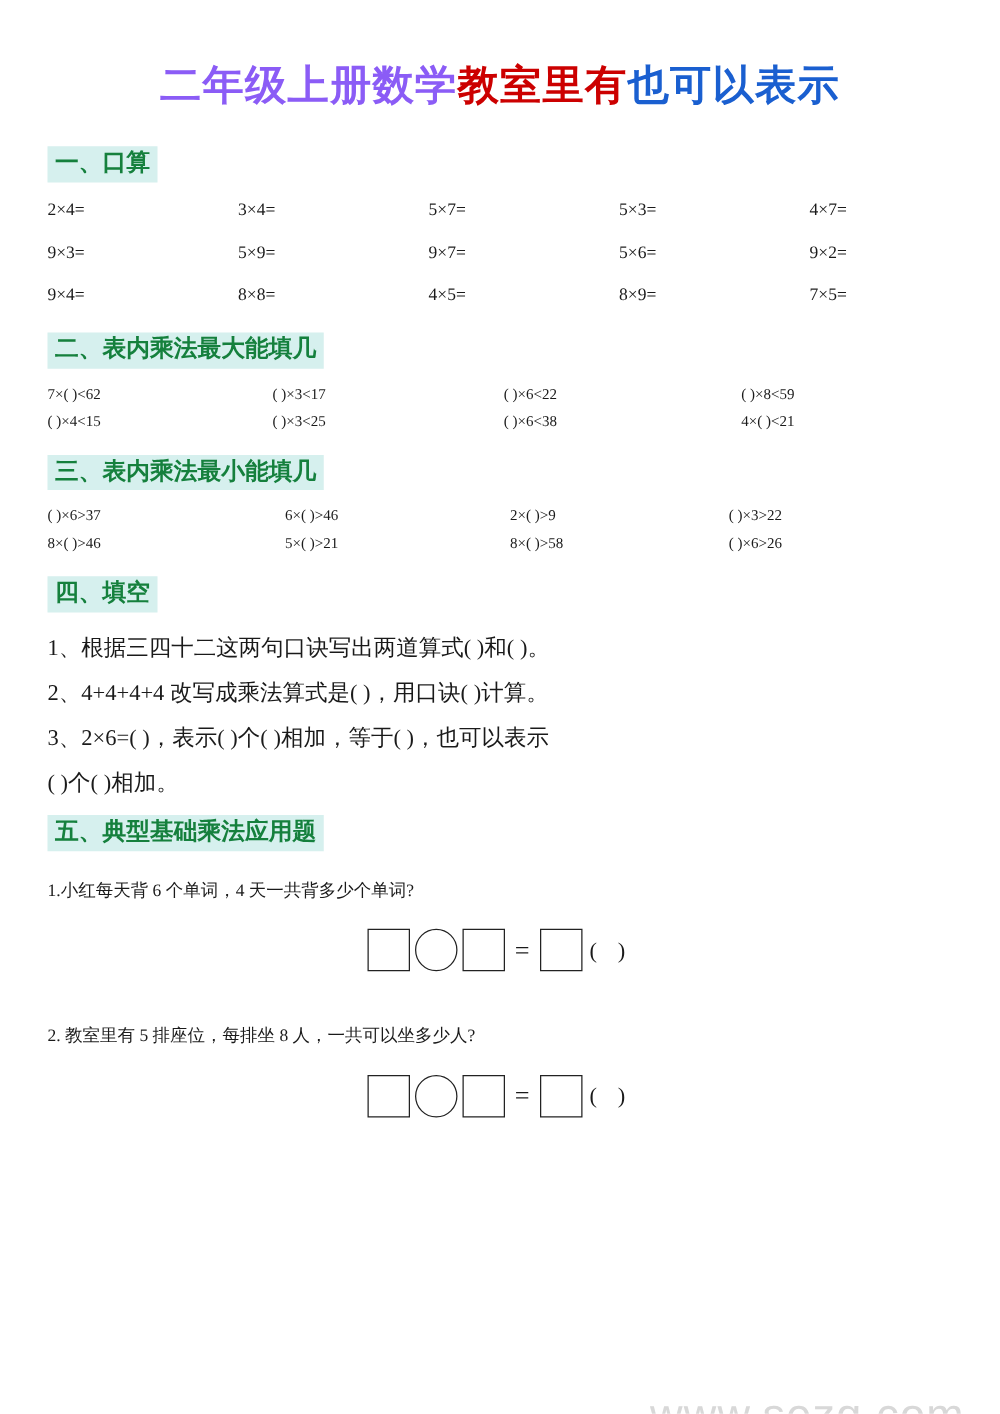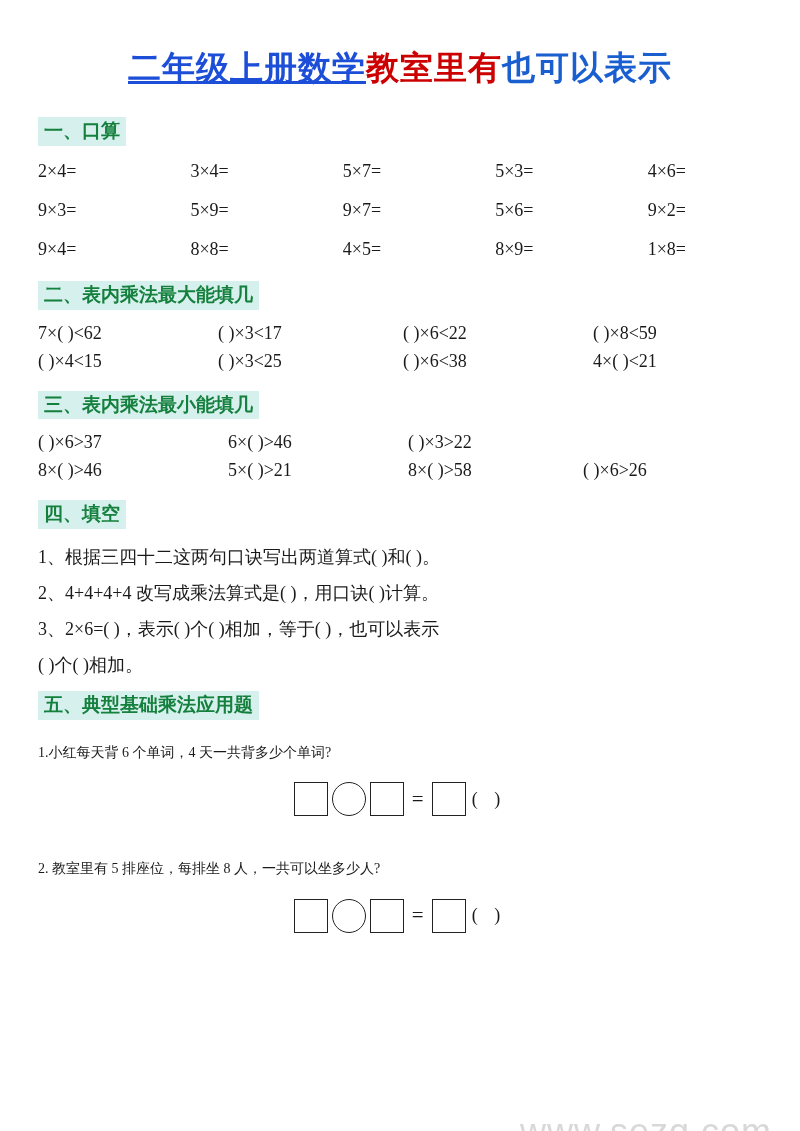--- a/index.html
+++ b/index.html
@@ -31,7 +31,7 @@
     font-family: "Liberation Serif", "DejaVu Serif", serif;
     white-space: nowrap;
   }
-  .title .t-black { color: #1d4ed8; text-decoration: underline; }
+  .title .t-black { color: #8b5cf6; }
   .title .t-red { color: #cc0000; }
   .title .t-blue { color: #1a5fd0; }
 

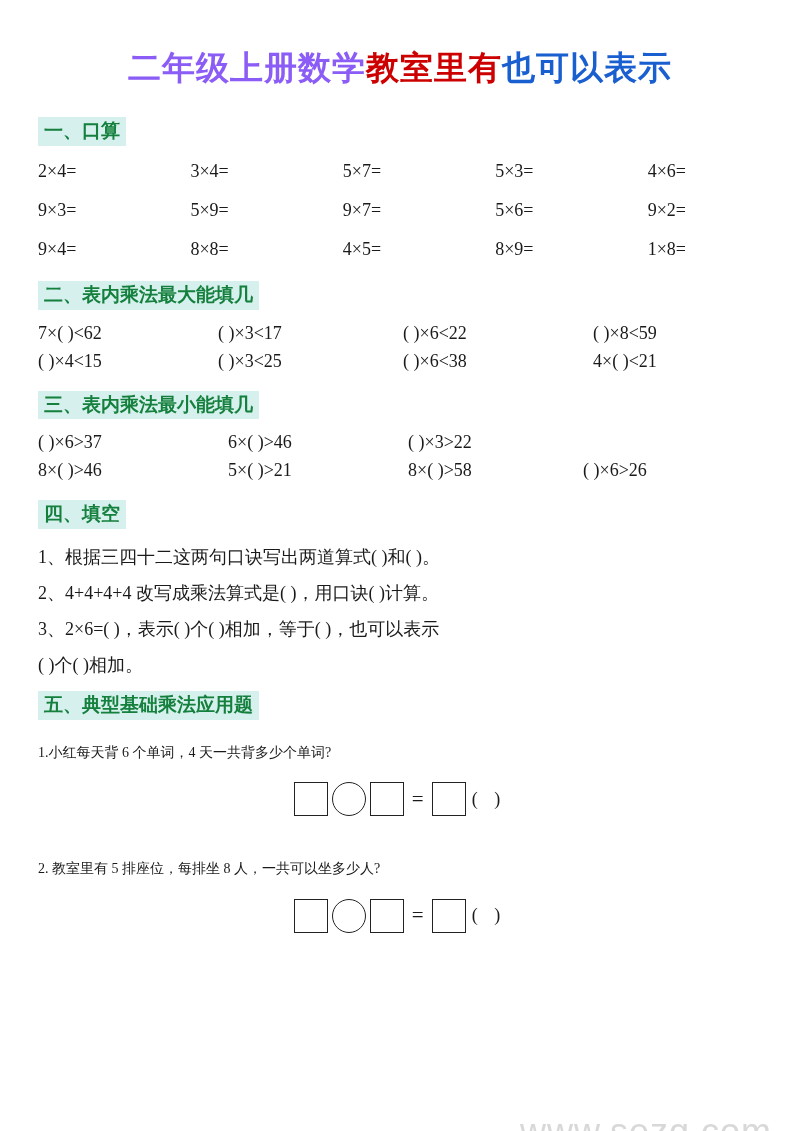--- a/index.html
+++ b/index.html
@@ -49,7 +49,7 @@
     margin: 0 0 0 38px;
     padding: 9px 0 9px 0;
     display: flex;
-    font-size: 18px;
+    font-size: 14px;
   }
   .oral-row .cell {
     width: 157px;

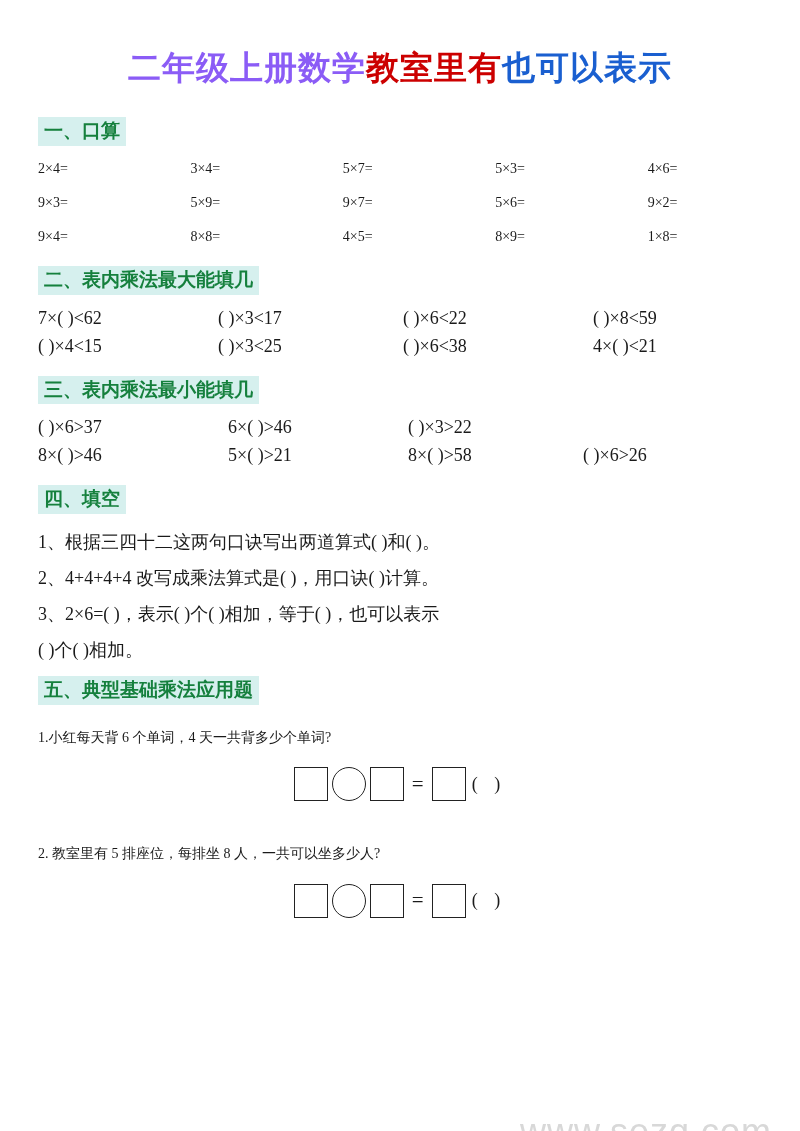--- a/index.html
+++ b/index.html
@@ -136,7 +136,7 @@
     <span class="cell">3×4=</span>
     <span class="cell">5×7=</span>
     <span class="cell">5×3=</span>
-    <span class="cell">4×6=</span>
+    <span class="cell">4×7=</span>
   </div>
   <div class="oral-row">
     <span class="cell">9×3=</span>

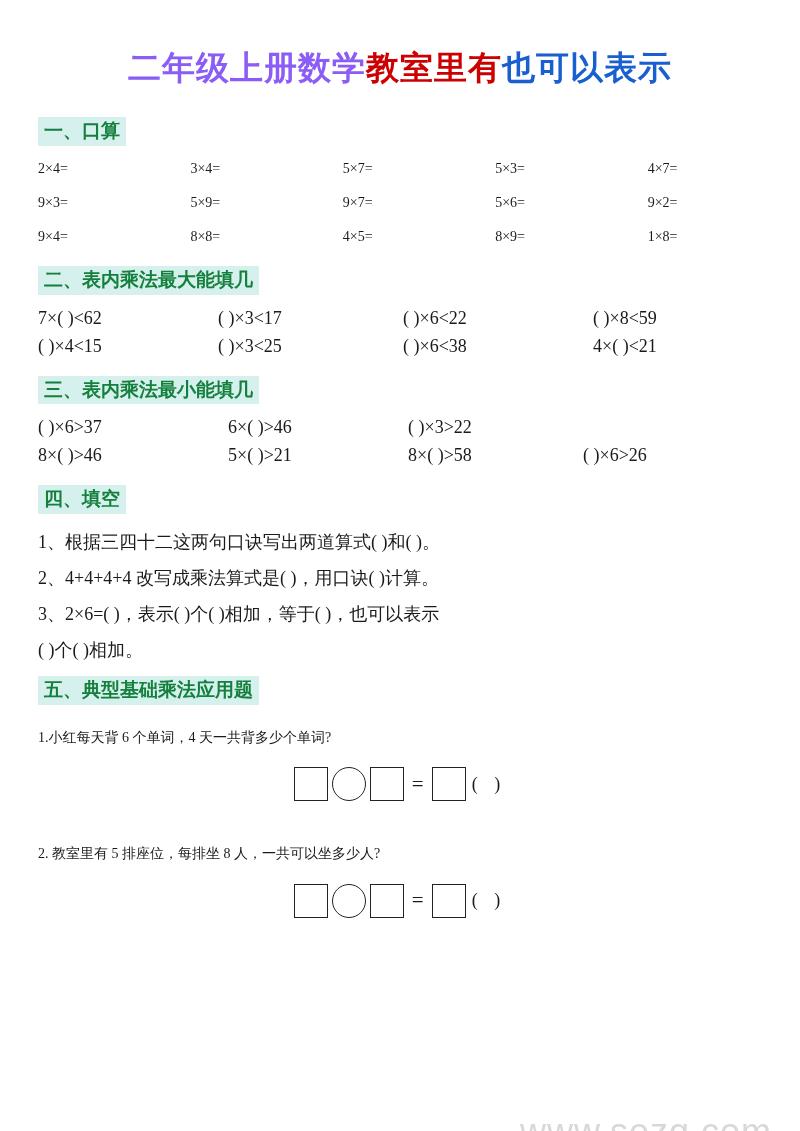--- a/index.html
+++ b/index.html
@@ -150,7 +150,7 @@
     <span class="cell">8×8=</span>
     <span class="cell">4×5=</span>
     <span class="cell">8×9=</span>
-    <span class="cell">1×8=</span>
+    <span class="cell">7×5=</span>
   </div>
 
   

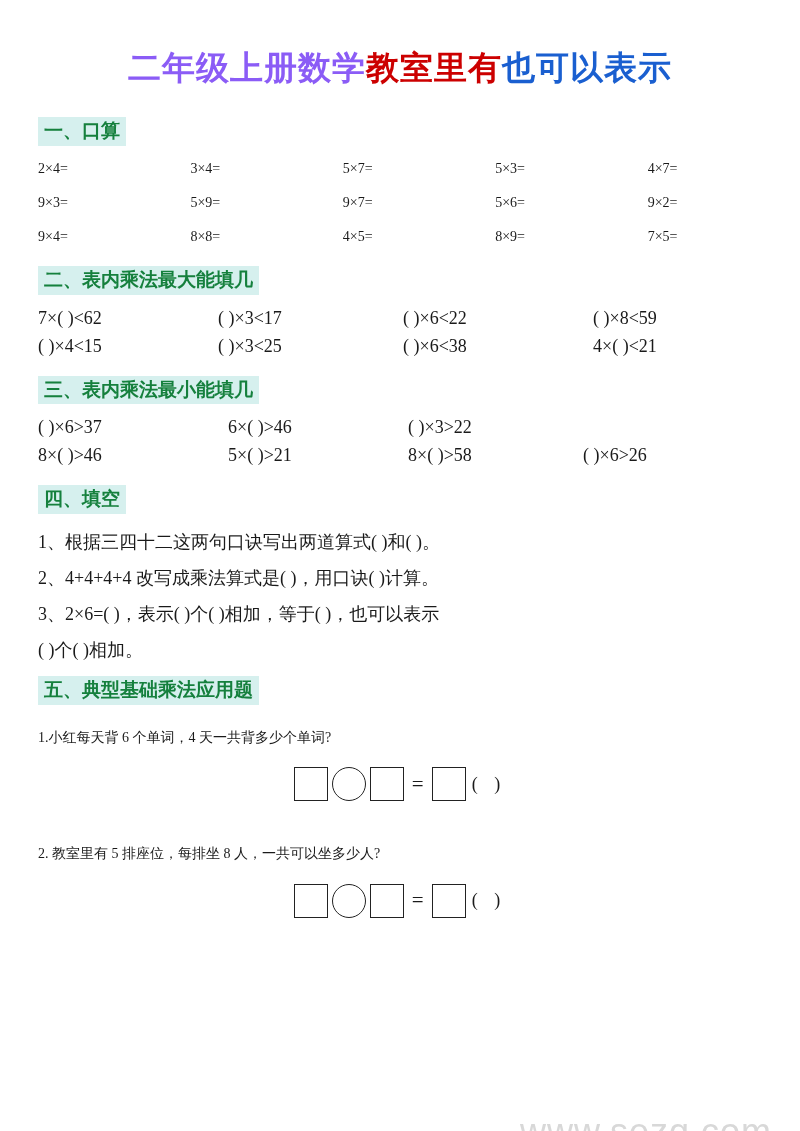--- a/index.html
+++ b/index.html
@@ -59,7 +59,7 @@
   .fill-row {
     margin: 7px 0 7px 38px;
     display: flex;
-    font-size: 18px;
+    font-size: 12px;
   }
   .fill-row .cell { display: inline-block; }
 

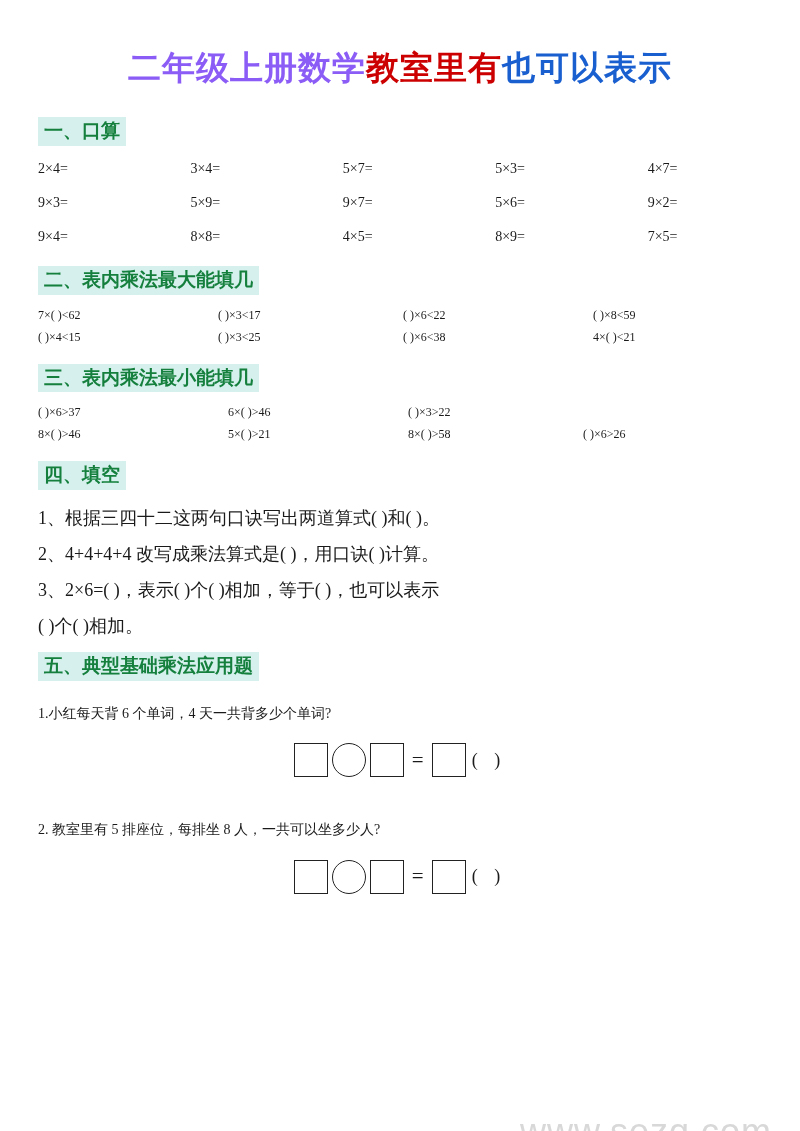--- a/index.html
+++ b/index.html
@@ -175,6 +175,7 @@
   <div class="fill-row">
     <span class="cell" style="width:190px;">(   )×6&gt;37</span>
     <span class="cell" style="width:180px;">6×(   )&gt;46</span>
+    <span class="cell" style="width:175px;">2×(   )&gt;9</span>
     <span class="cell">(   )×3&gt;22</span>
   </div>
   <div class="fill-row">

